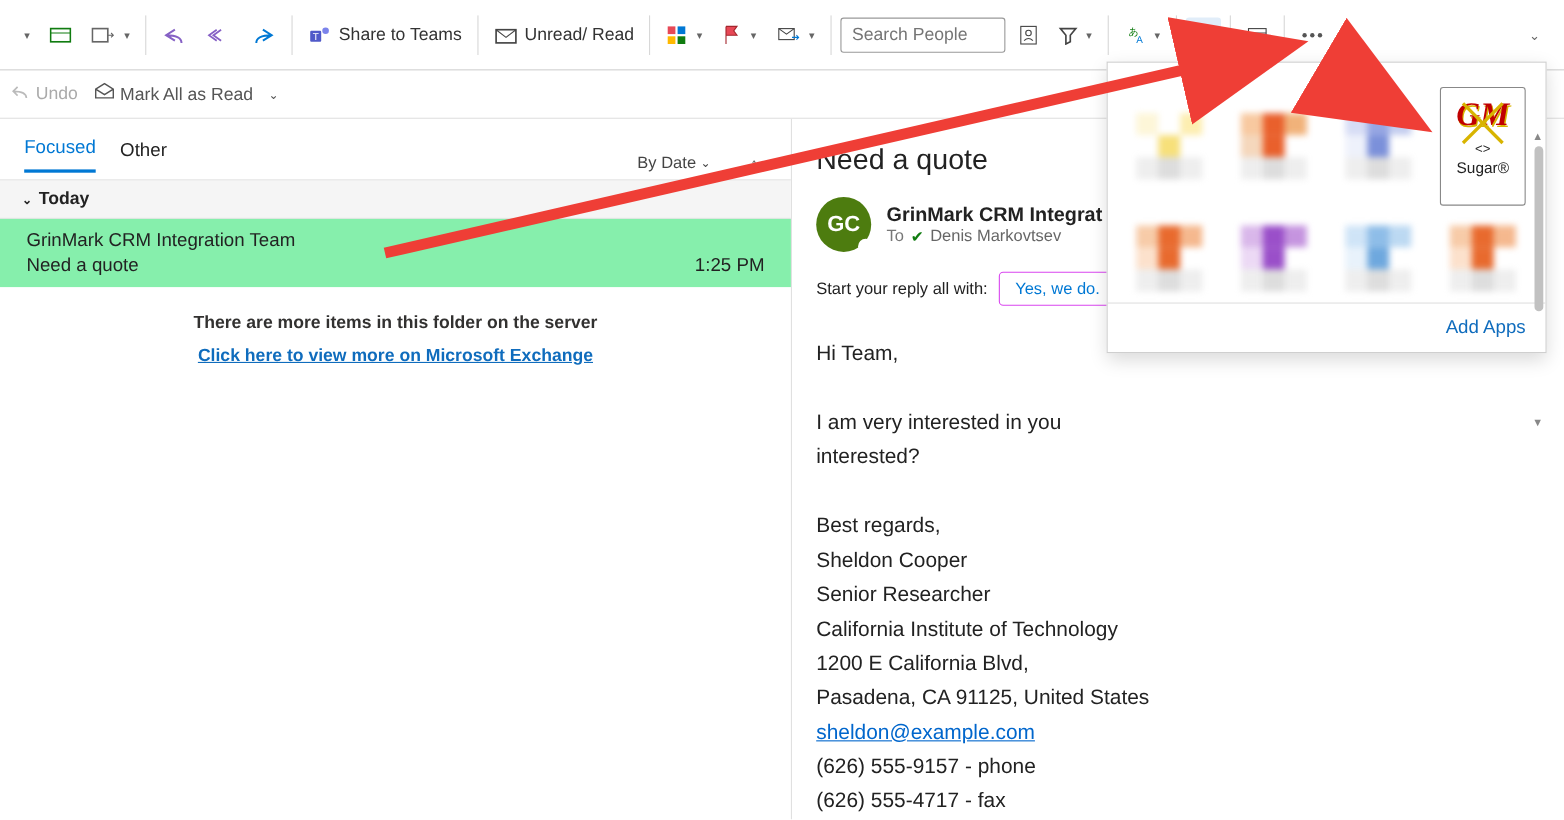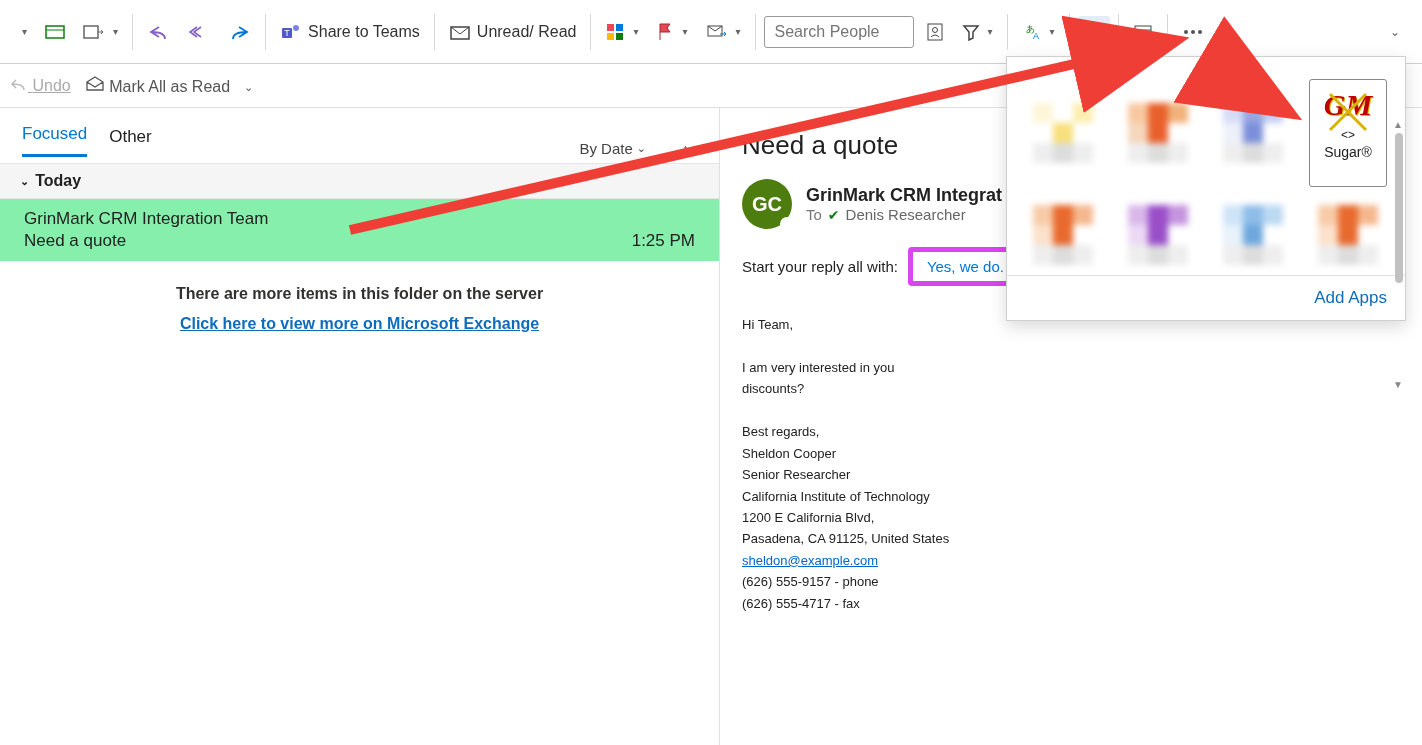--- a/index.html
+++ b/index.html
@@ -14,7 +14,7 @@
   .icon-svg { display: inline-flex; }
   
   .actionbar { height: 44px; border-bottom: 1px solid #e0e0e0; display: flex; align-items: center; padding: 0 10px; gap: 14px; font-size: 16px; color: #555; }
-  .actionbar .disabled { color: #aaa; text-decoration: underline; }
+  .actionbar .disabled { color: #aaa; }
   
   .main { display: flex; height: calc(745px - 64px - 44px); }
   .list { width: 720px; border-right: 1px solid #e0e0e0; display: flex; flex-direction: column; }

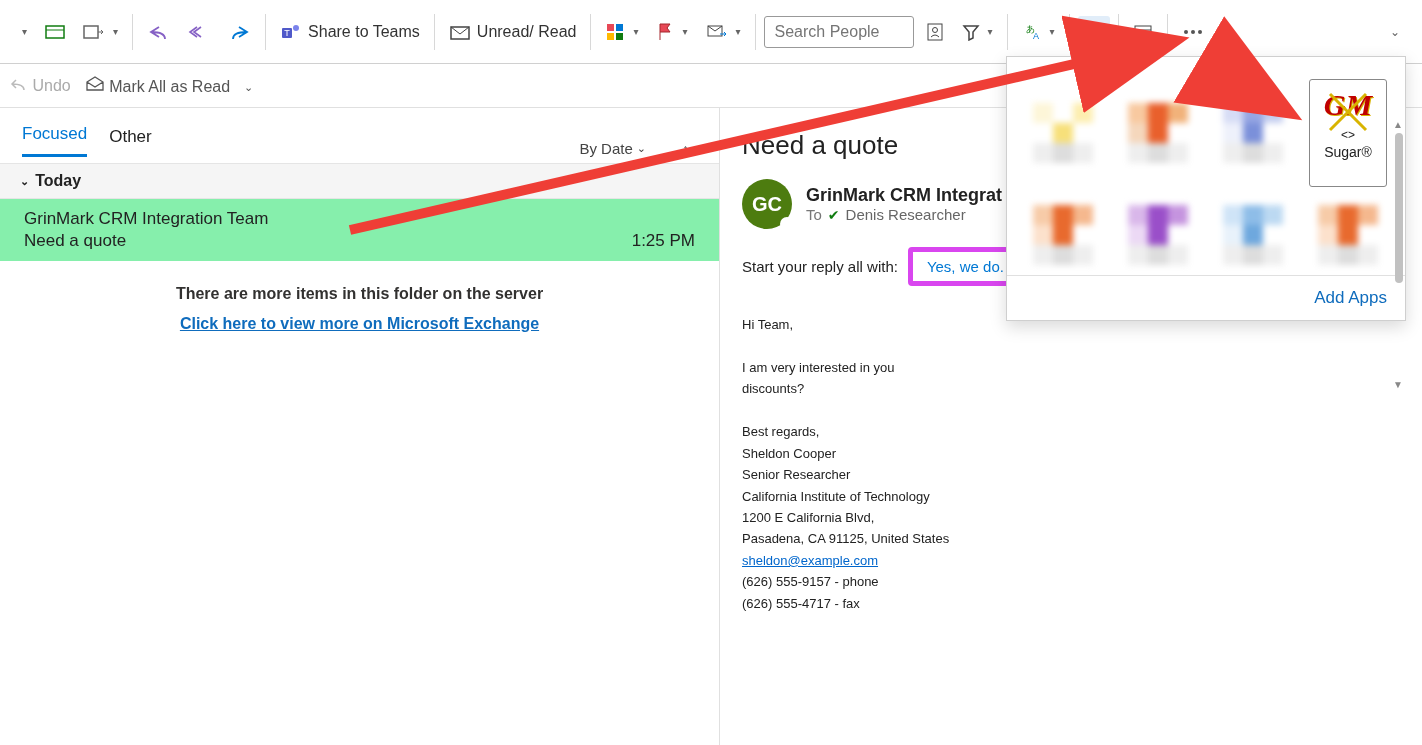--- a/index.html
+++ b/index.html
@@ -310,7 +310,7 @@
         <div class="to-line">
           <span class="to">To</span>
           <span class="verified">✔</span>
-          <span>Denis Researcher</span>
+          <span>Denis Markovtsev</span>
         </div>
       </div>
     </div>

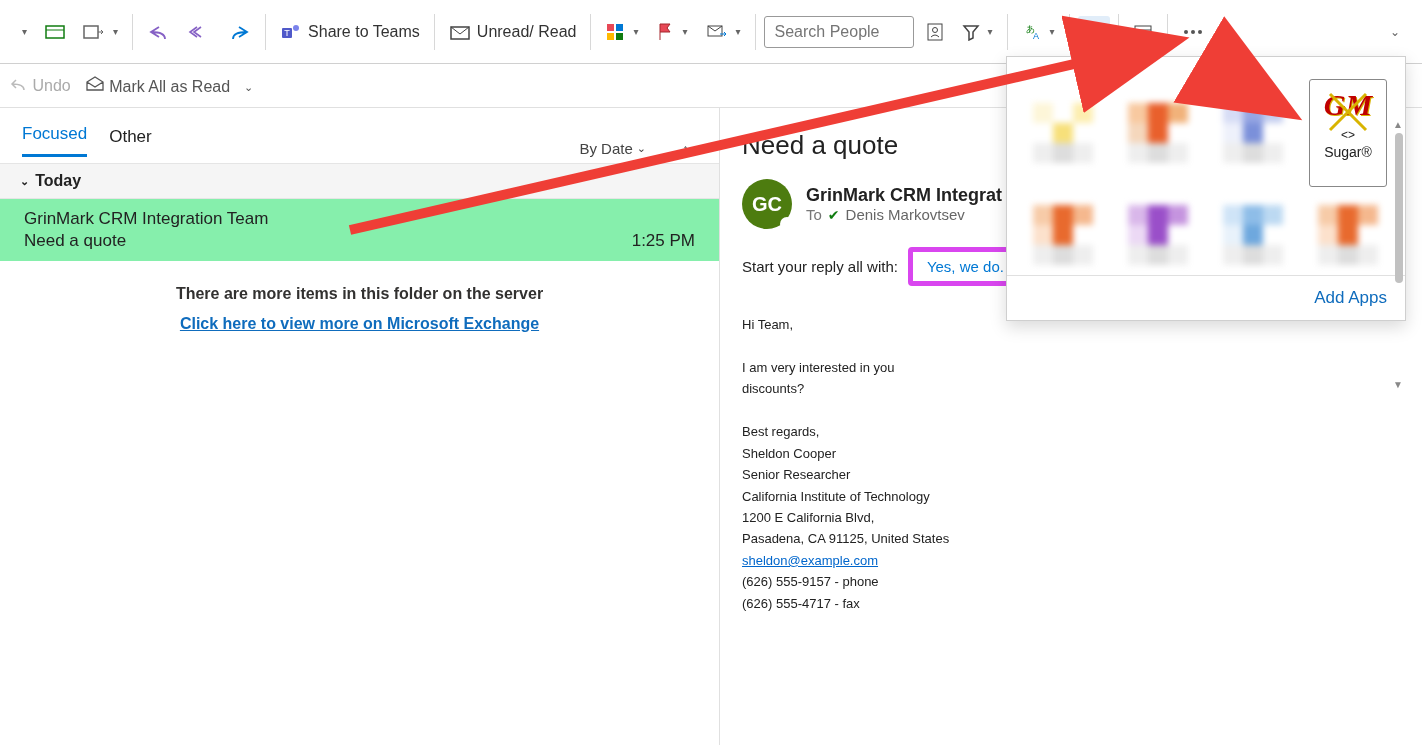--- a/index.html
+++ b/index.html
@@ -40,7 +40,7 @@
   .to-line .to { color: #777; }
   .verified { color: #107c10; font-size: 14px; }
   .reply-row { display: flex; align-items: center; gap: 10px; margin-top: 18px; font-size: 15px; }
-  .reply-pill { border: 5px solid #d946ef; border-radius: 4px; padding: 6px 14px; color: #0078d4; cursor: pointer; }
+  .reply-pill { border: 1px solid #d946ef; border-radius: 4px; padding: 6px 14px; color: #0078d4; cursor: pointer; }
   .body { margin-top: 28px; font-size: 13px; line-height: 1.65; }
   .body a { color: #0066cc; }
   

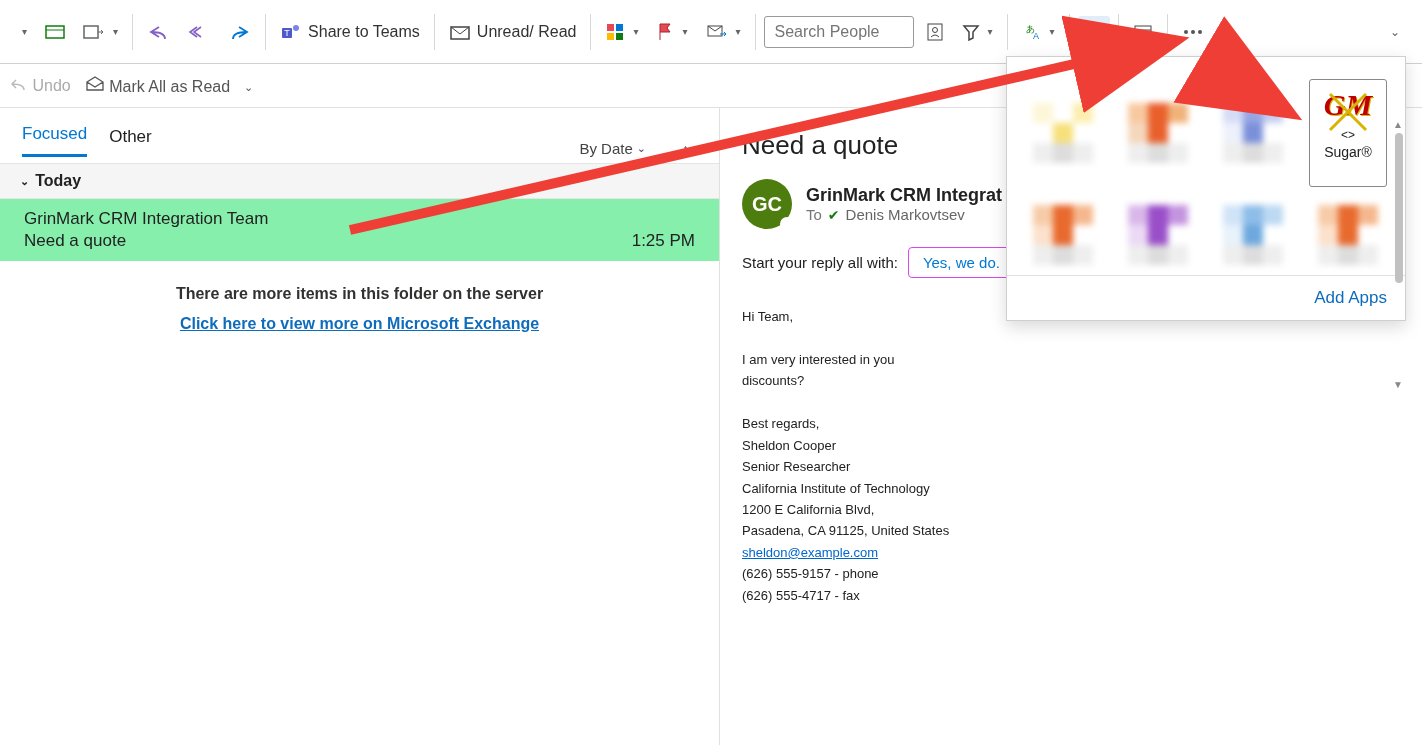--- a/index.html
+++ b/index.html
@@ -41,7 +41,7 @@
   .verified { color: #107c10; font-size: 14px; }
   .reply-row { display: flex; align-items: center; gap: 10px; margin-top: 18px; font-size: 15px; }
   .reply-pill { border: 1px solid #d946ef; border-radius: 4px; padding: 6px 14px; color: #0078d4; cursor: pointer; }
-  .body { margin-top: 28px; font-size: 13px; line-height: 1.65; }
+  .body { margin-top: 28px; font-size: 19px; line-height: 1.65; }
   .body a { color: #0066cc; }
   
   

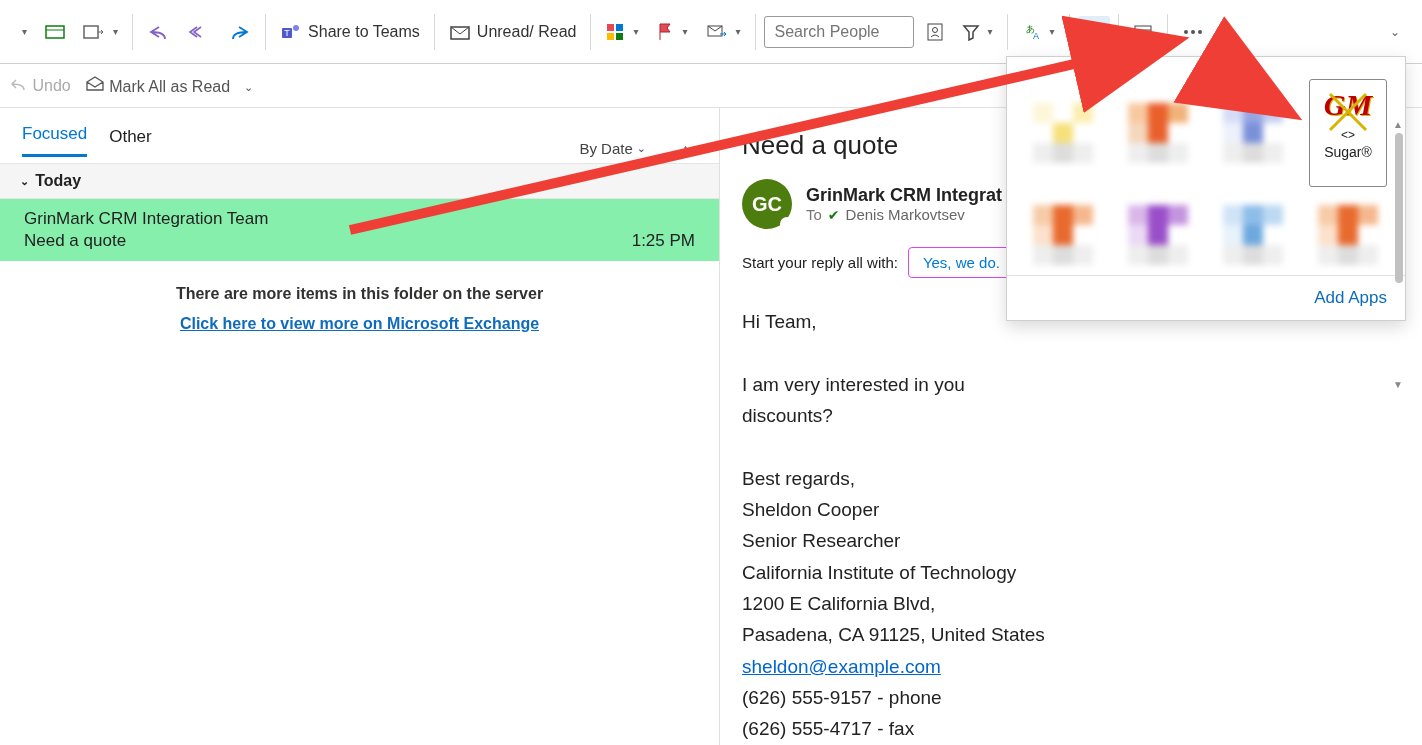--- a/index.html
+++ b/index.html
@@ -322,7 +322,7 @@
       <p>Hi Team,</p>
       <br>
       <p><span>I am very interested in you</span></p>
-      <p><span>discounts?</span></p>
+      <p><span>interested?</span></p>
       <br>
       <p>Best regards,</p>
       <p>Sheldon Cooper</p>

